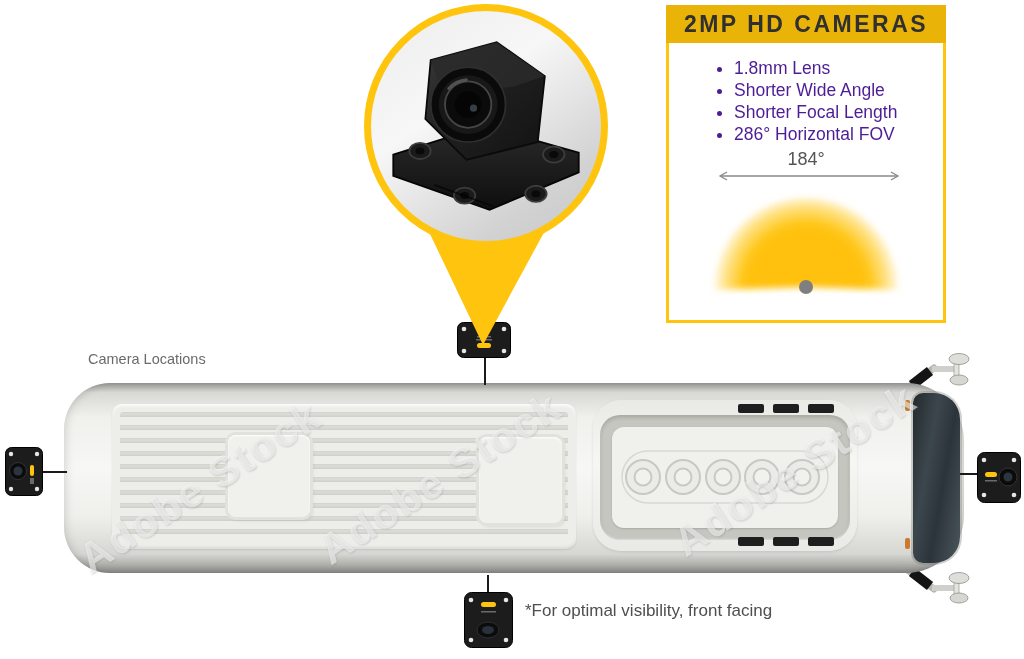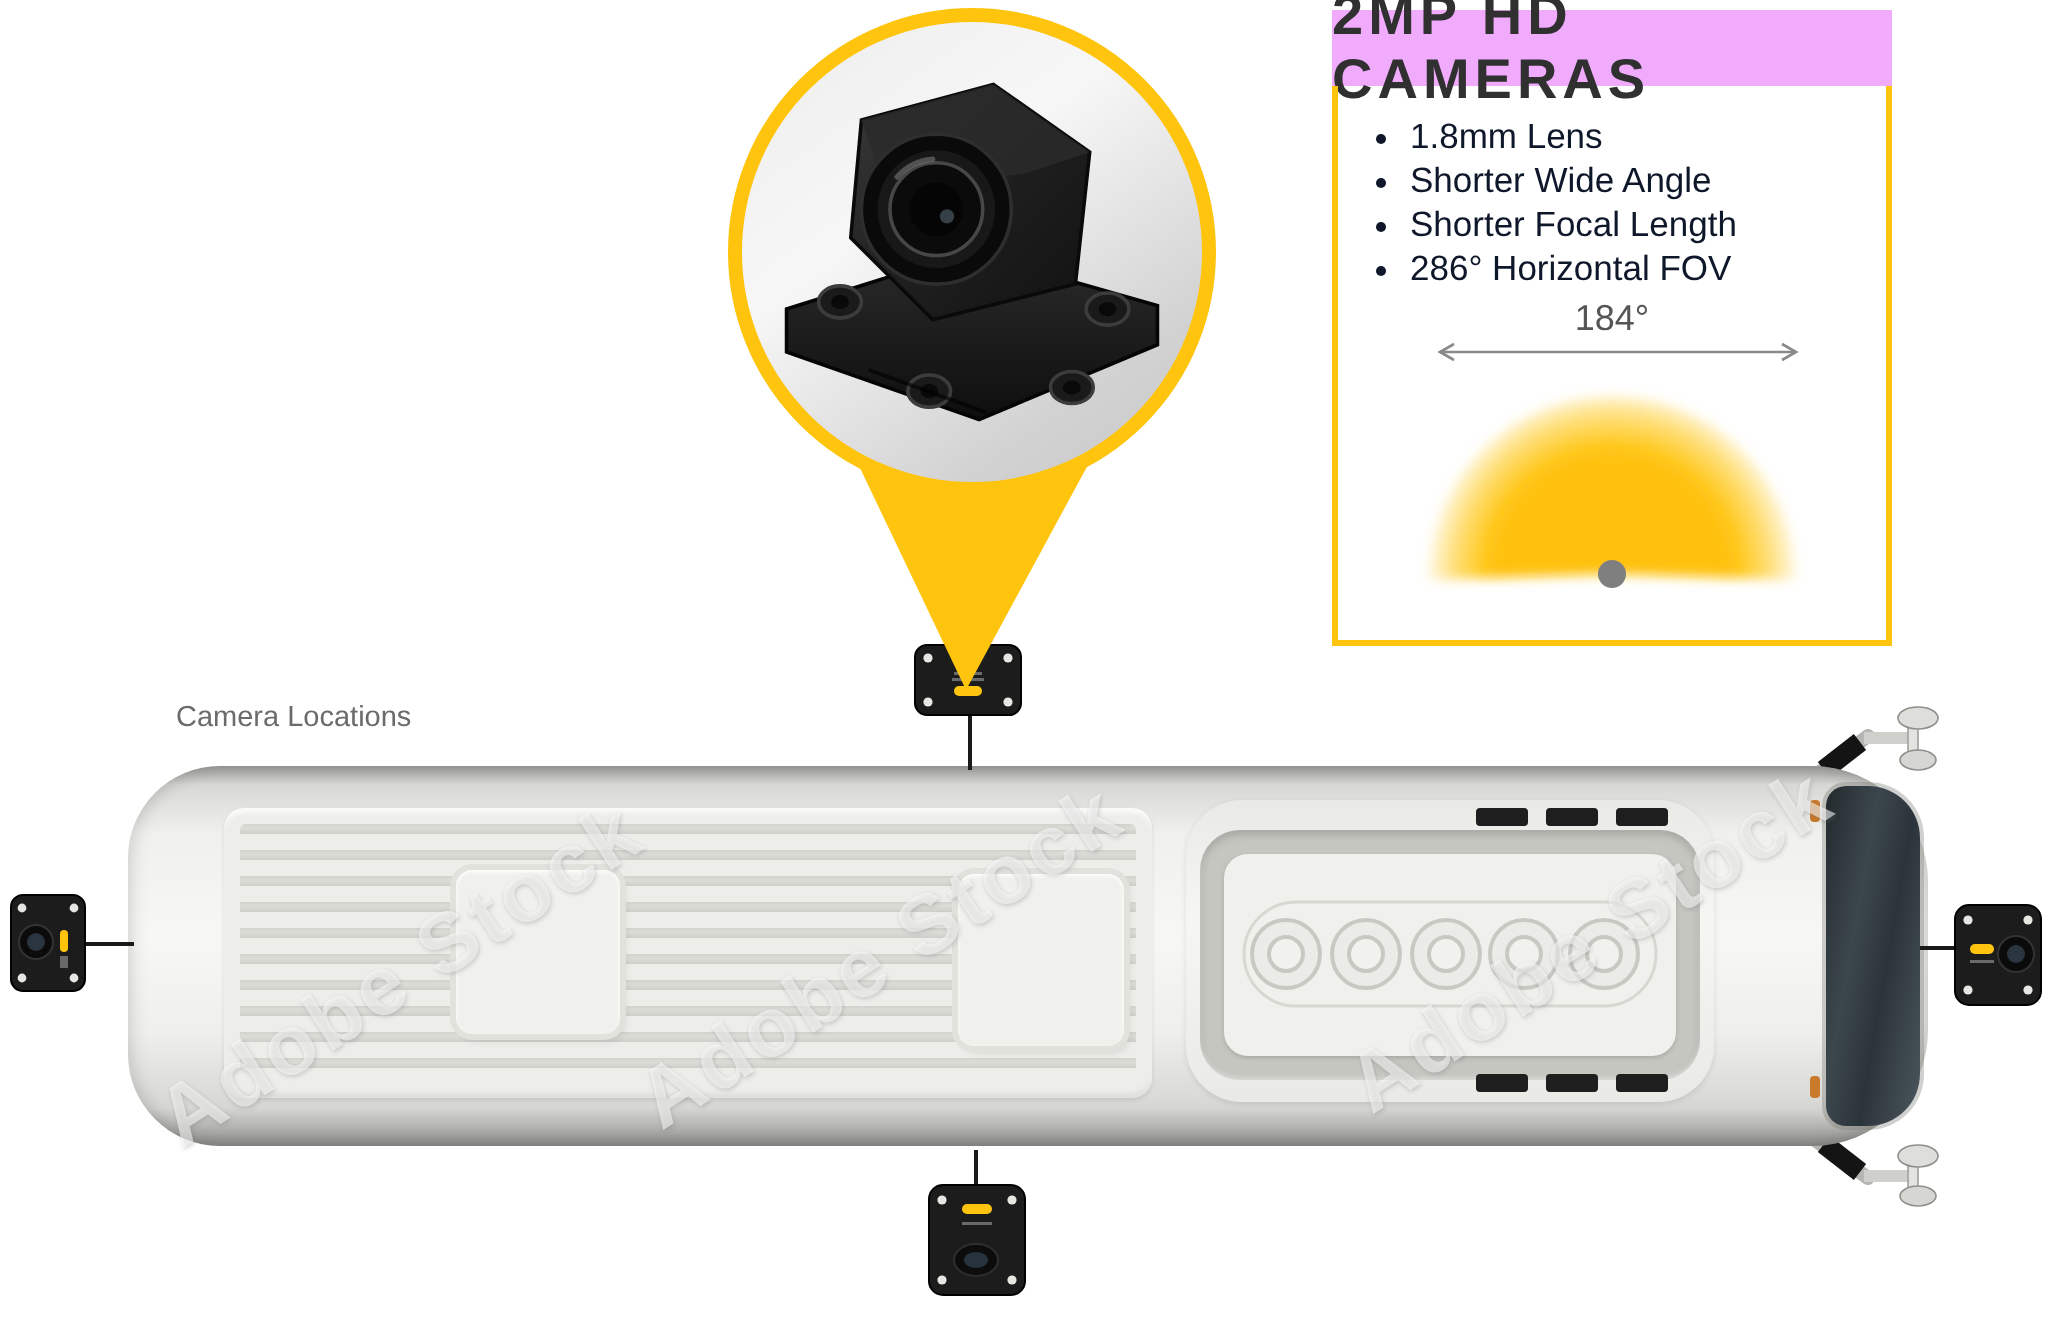--- a/index.html
+++ b/index.html
@@ -10,8 +10,8 @@
   
   .info-box{position:absolute;left:666px;top:5px;width:280px;height:318px;z-index:7;
             display:flex;flex-direction:column;background:#fff;}
-  .info-header{background:#f0abfc;height:38px;display:flex;align-items:center;justify-content:center;
-               font-size:28px;font-weight:700;letter-spacing:2.5px;color:#303030;transform-origin:center;}
+  .info-header{background:#eab308;height:38px;display:flex;align-items:center;justify-content:center;
+               font-size:23px;font-weight:700;letter-spacing:2.5px;color:#303030;transform-origin:center;}
   .info-body{flex:1;border:3px solid #FFC40D;border-top:none;padding:8px 10px 4px 10px;
              display:flex;flex-direction:column;}
   .spec-list{margin:6px 0 0 0;padding:0 0 0 26px;list-style:disc;color:#1f1f1f;}

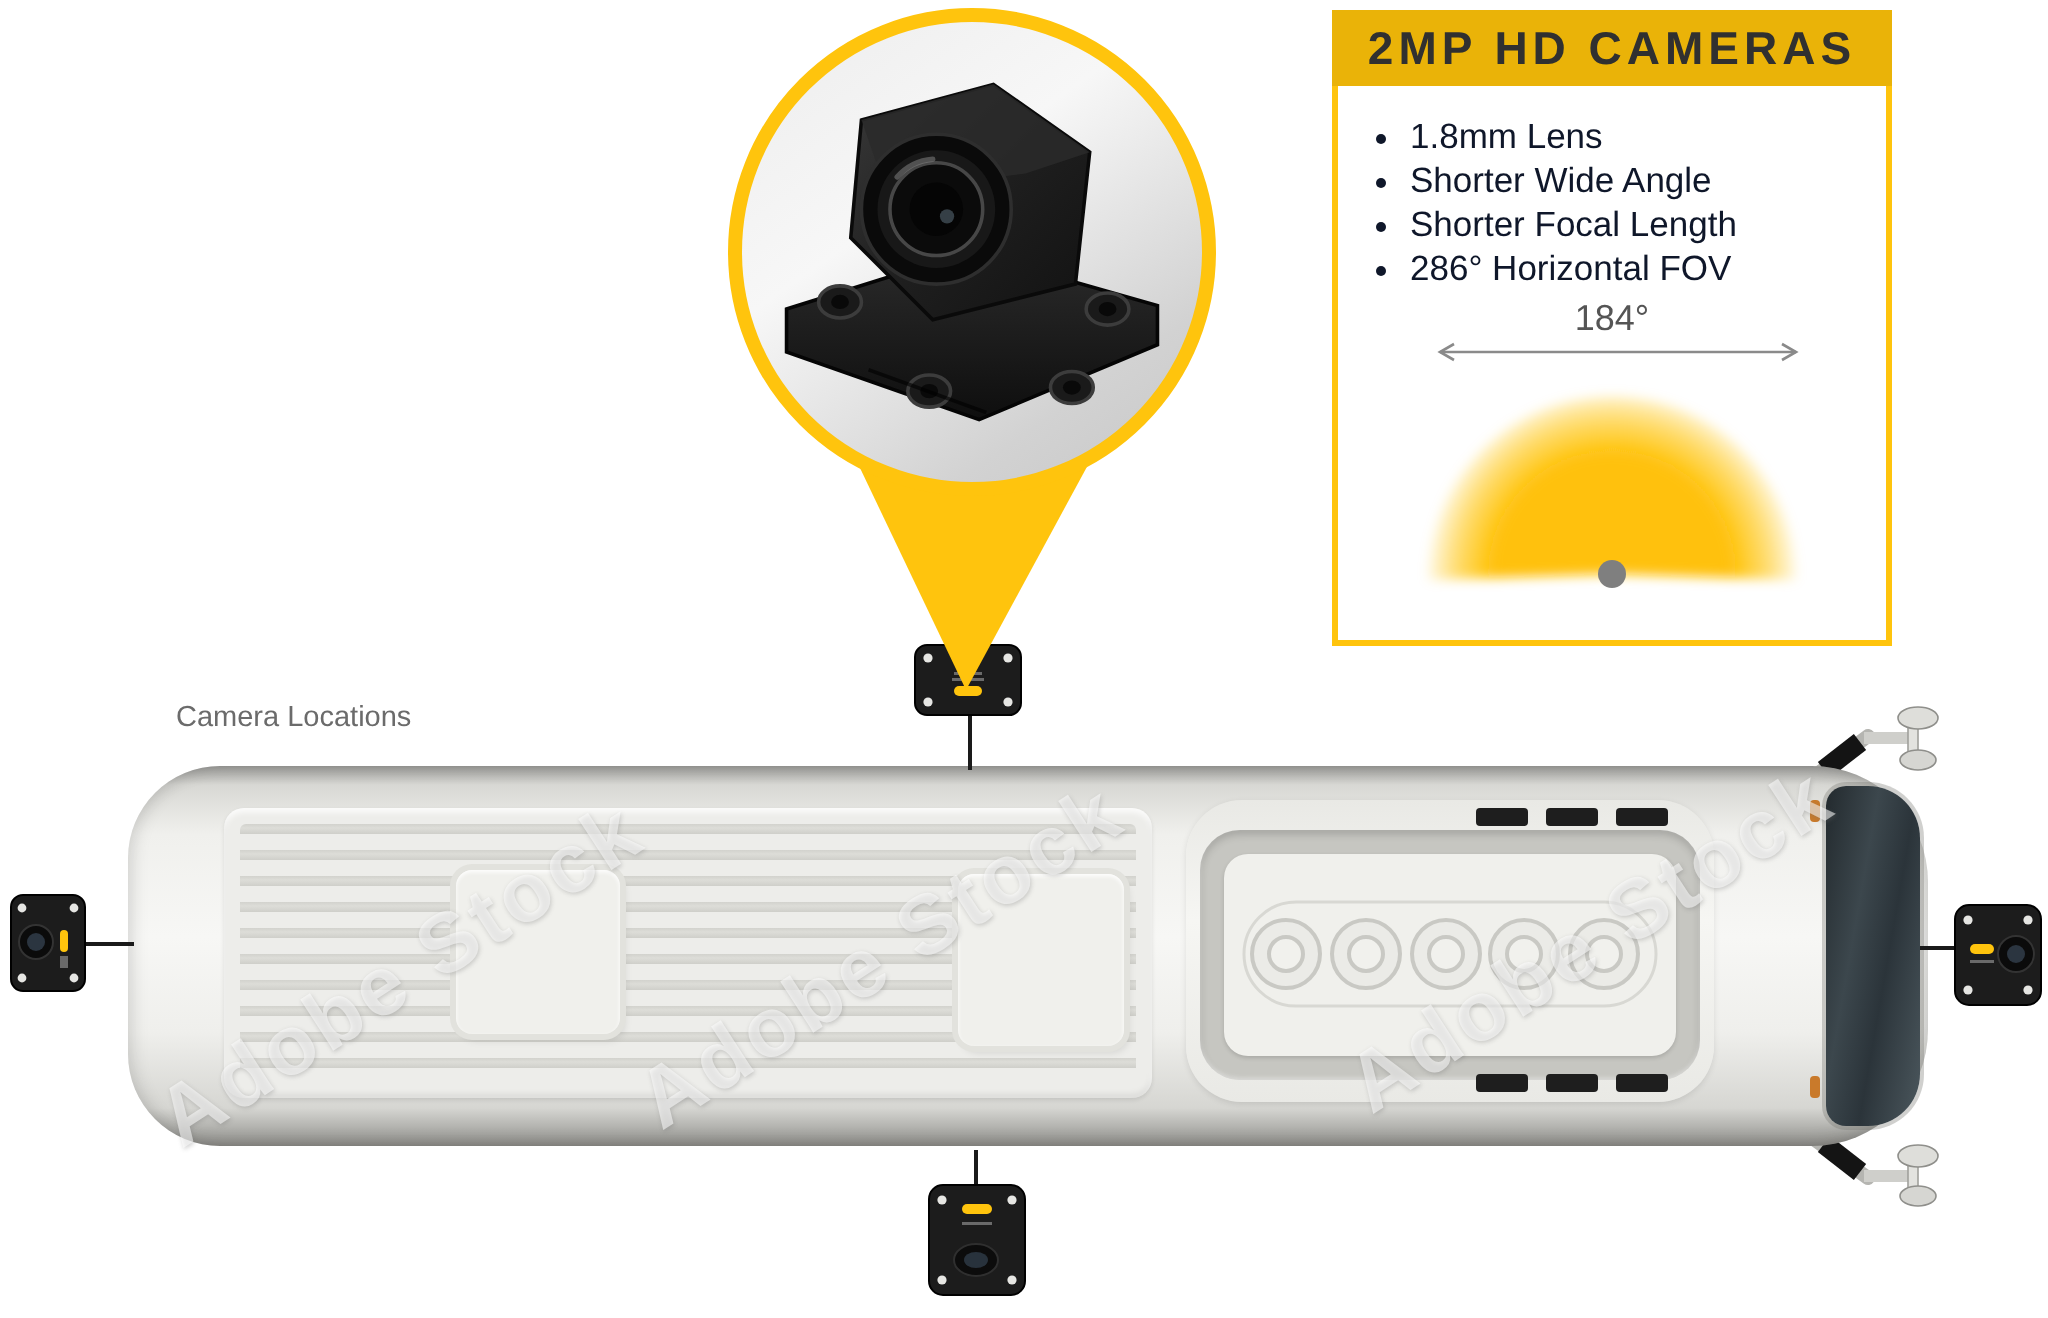--- a/index.html
+++ b/index.html
@@ -15,7 +15,7 @@
   .info-body{flex:1;border:3px solid #FFC40D;border-top:none;padding:8px 10px 4px 10px;
              display:flex;flex-direction:column;}
   .spec-list{margin:6px 0 0 0;padding:0 0 0 26px;list-style:disc;color:#1f1f1f;}
-  .spec-list li{font-size:17.5px;line-height:22px;color:#0f172a;}
+  .spec-list li{font-size:17.5px;line-height:22px;color:#4c1d95;margin-left:29px;}
   .fov-svg{margin-top:4px;align-self:center;}
 
   

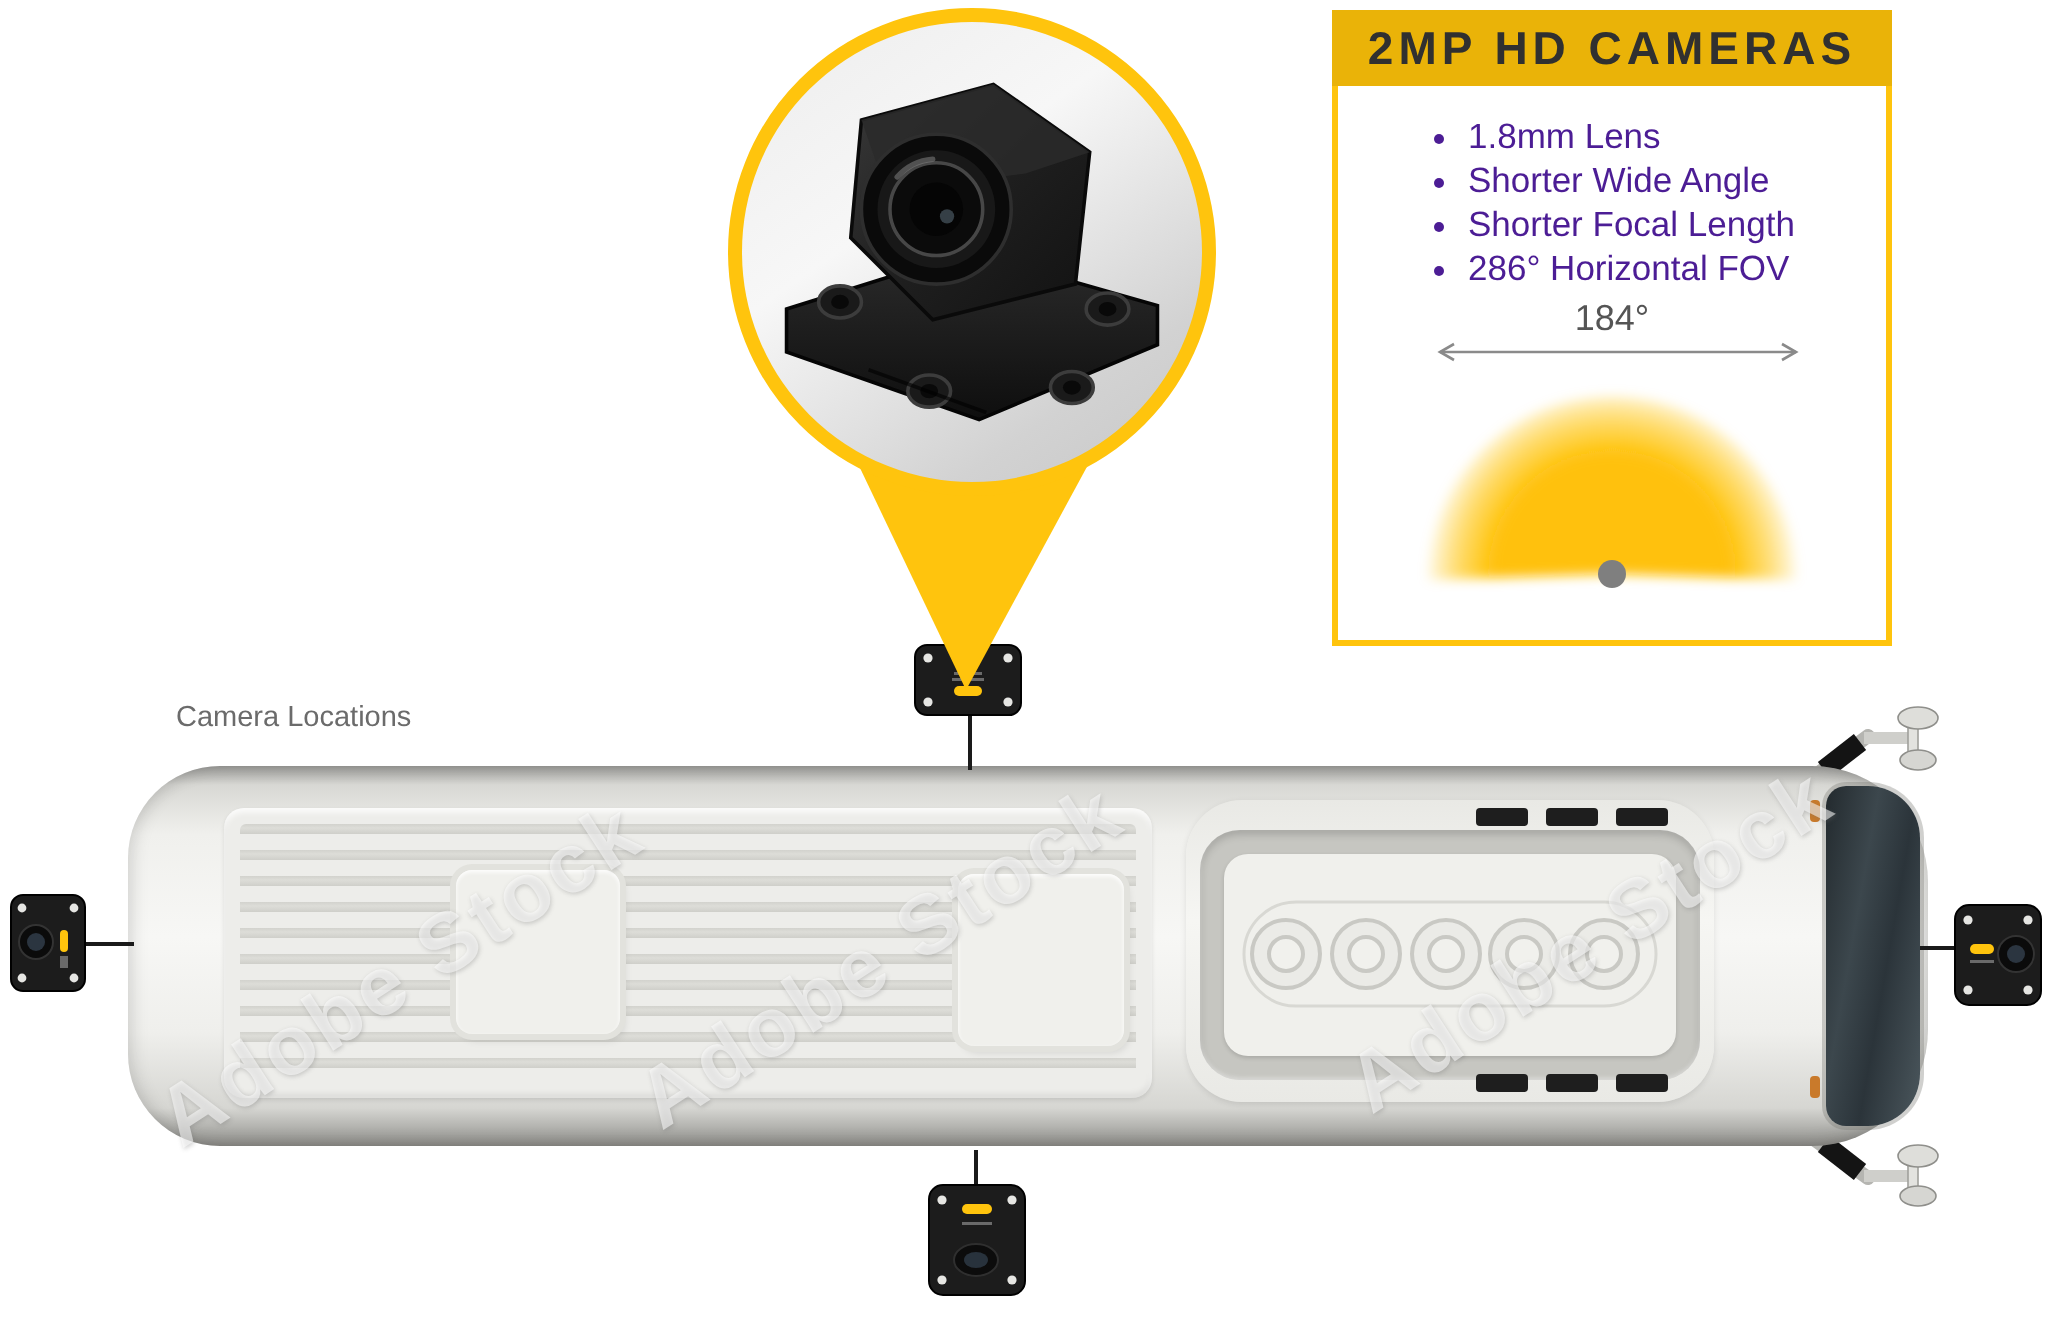--- a/index.html
+++ b/index.html
@@ -250,7 +250,7 @@
   <div class="camera-locations">Camera Locations</div>
 
   <div class="footnote">
-    <br>
+    <span>*For optimal visibility, front facing</span><br>
   </div>
 
   <div class="info-box">

